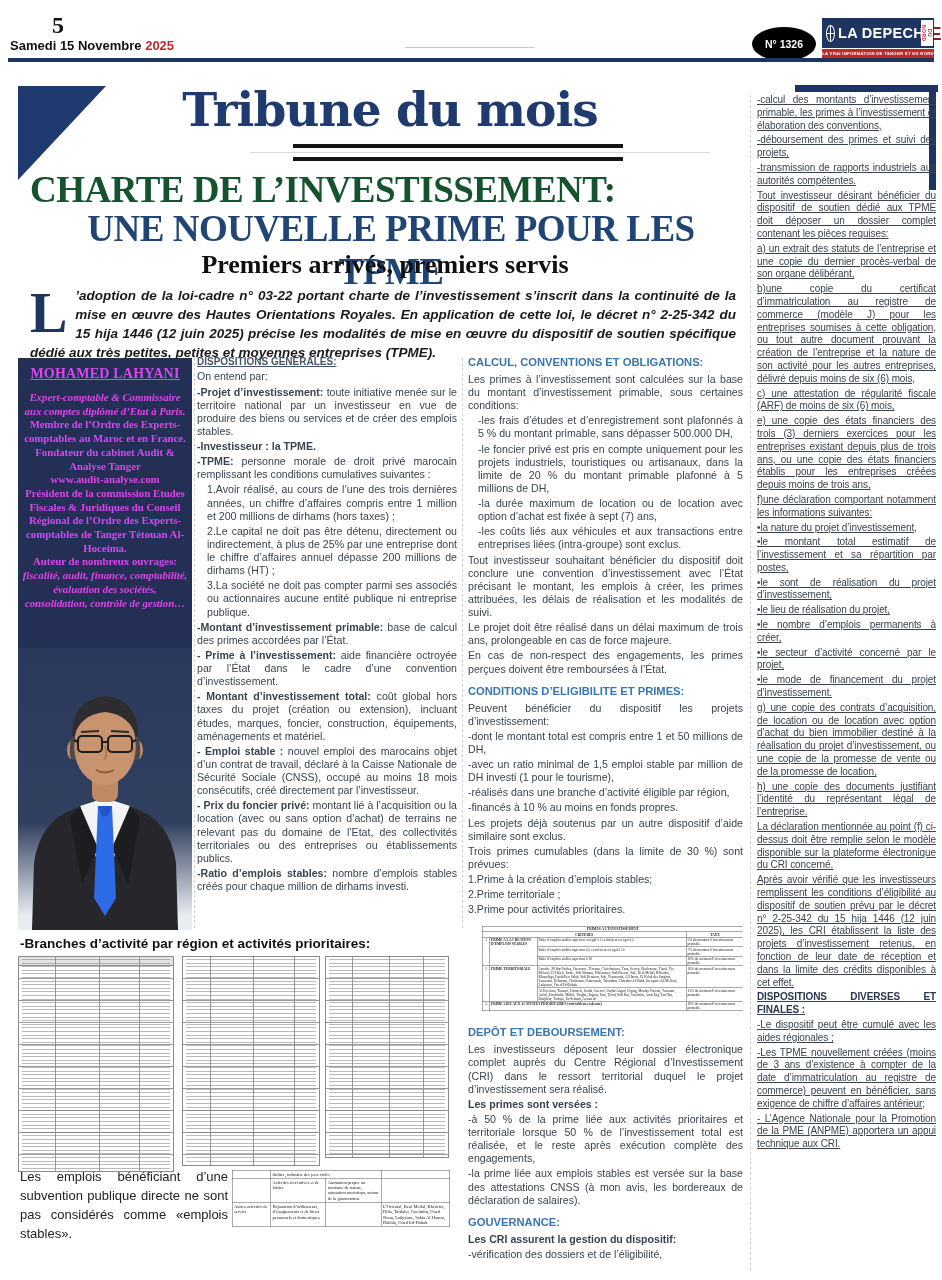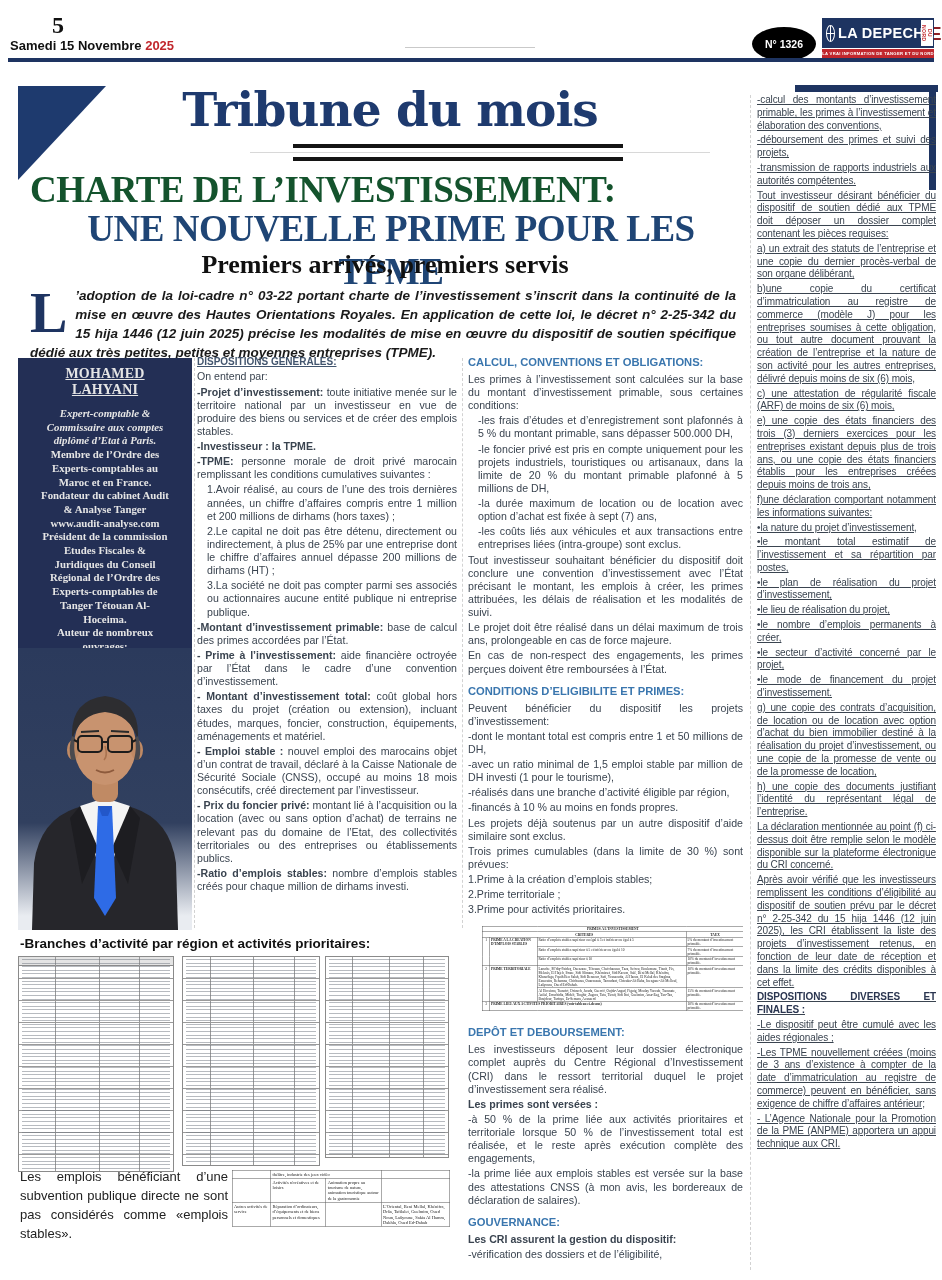--- a/index.html
+++ b/index.html
@@ -50,7 +50,7 @@
   
   .sep{position:absolute;width:0;border-left:1px dashed #d2d2d2;}
   .bio-box{position:absolute;left:18px;top:358px;width:174px;height:290px;background:#232f55;
-        color:#e5e5e5;box-sizing:border-box;padding:8px 21px;text-align:center;overflow:hidden;}
+        color:#d946ef;box-sizing:border-box;padding:8px 4px;text-align:center;overflow:hidden;}
   .bio-name{font:bold 14px "Liberation Serif",serif;text-decoration:underline;margin-bottom:9px;letter-spacing:.2px;}
   .bio-box p{margin:0;font:bold 10.8px/1.27 "Liberation Serif",serif;}
   .bio-box p.i{font-style:italic;}

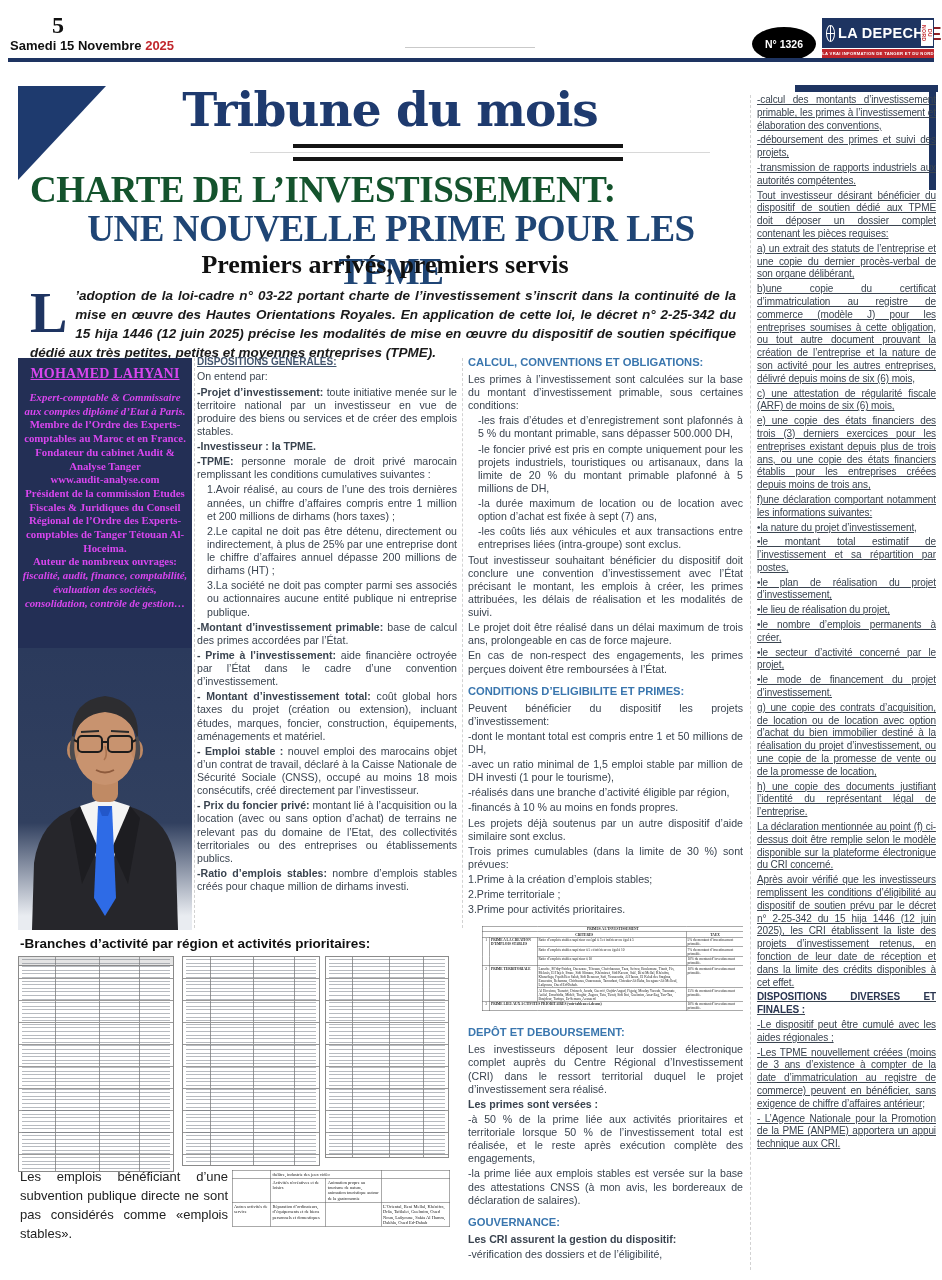--- a/index.html
+++ b/index.html
@@ -306,7 +306,7 @@
       <p class="para"><span>f)une déclaration comportant notamment les informations suivantes:</span></p>
       <p class="para"><span>•la nature du projet d’investissement,</span></p>
       <p class="para"><span>•le montant total estimatif de l’investissement et sa répartition par postes,</span></p>
-      <p class="para"><span>•le plan de réalisation du projet d’investissement,</span></p>
+      <p class="para"><span>•le sont de réalisation du projet d’investissement,</span></p>
       <p class="para"><span>•le lieu de réalisation du projet,</span></p>
       <p class="para"><span>•le nombre d’emplois permanents à créer,</span></p>
       <p class="para"><span>•le secteur d’activité concerné par le projet,</span></p>

